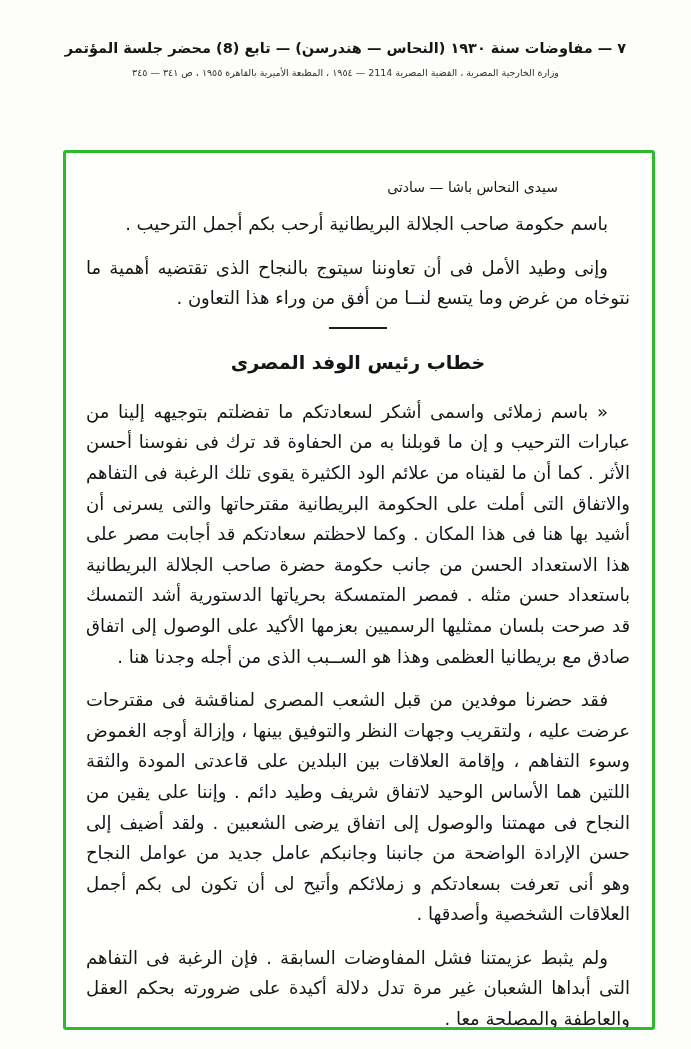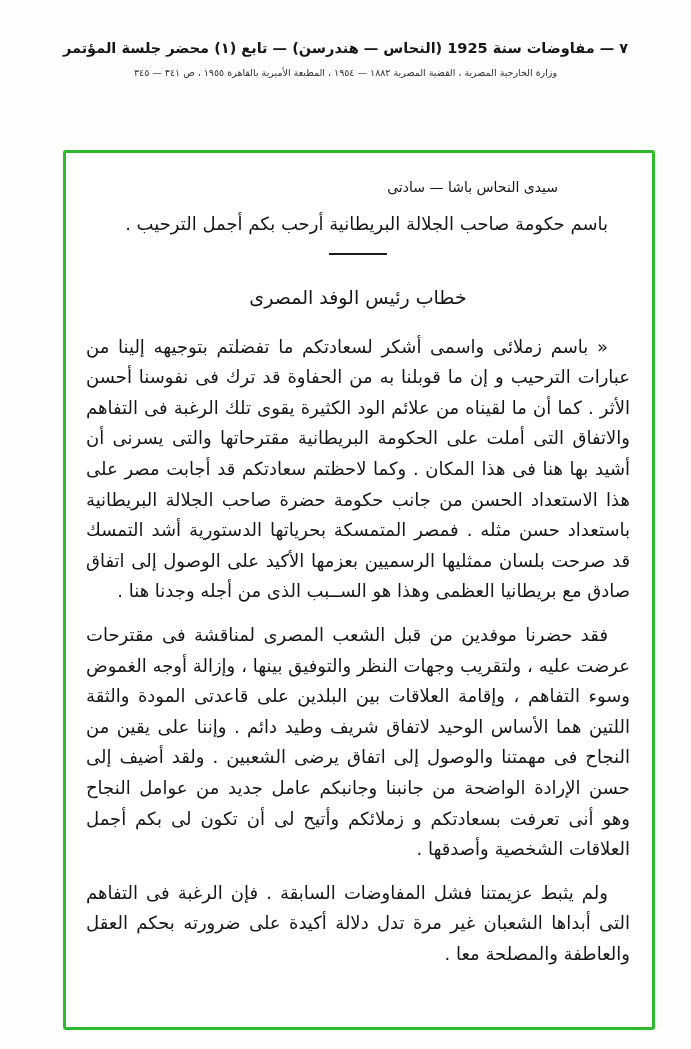--- a/index.html
+++ b/index.html
@@ -80,7 +80,7 @@
 <div class="page">
 
   <div class="header">
-    <div class="header-subtitle">٧ — مفاوضات سنة 1925 (النحاس — هندرسن) — تابع (١) محضر جلسة المؤتمر</div>
+    <div class="header-subtitle">٧ — مفاوضات سنة ١٩٣٠ (النحاس — هندرسن) — تابع (8) محضر جلسة المؤتمر</div>
     <div class="header-citation">وزارة الخارجية المصرية ، القضية المصرية ١٨٨٢ — ١٩٥٤ ، المطبعة الأميرية بالقاهرة ١٩٥٥ ، ص ٣٤١ — ٣٤٥</div>
   </div>
 

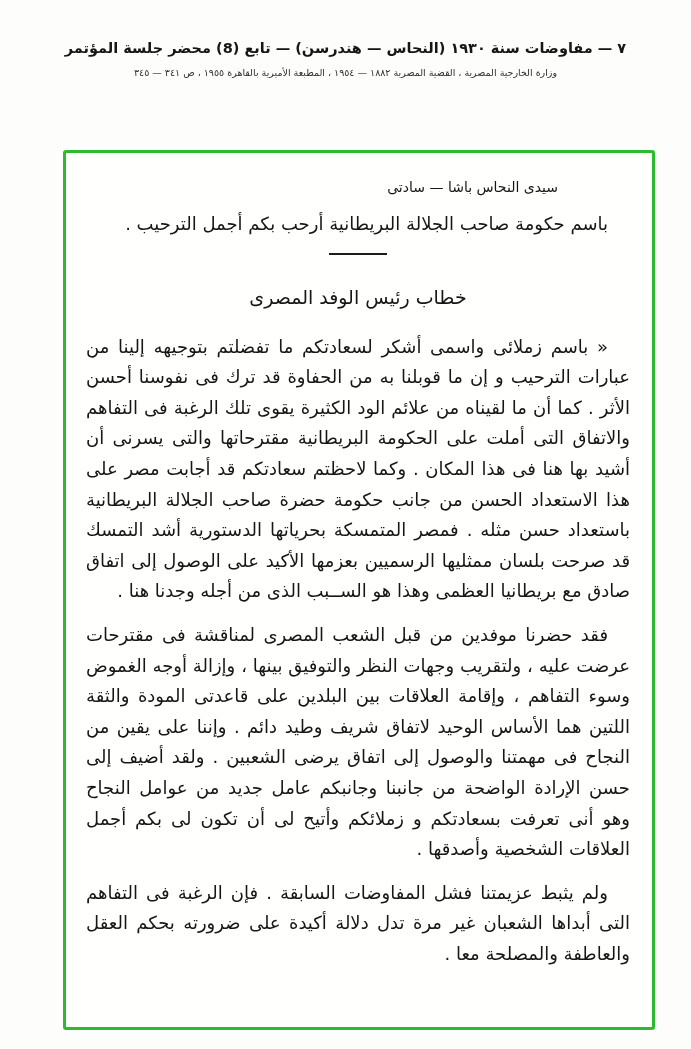--- a/index.html
+++ b/index.html
@@ -81,7 +81,7 @@
 
   <div class="header">
     <div class="header-subtitle">٧ — مفاوضات سنة ١٩٣٠ (النحاس — هندرسن) — تابع (8) محضر جلسة المؤتمر</div>
-    <div class="header-citation">وزارة الخارجية المصرية ، القضية المصرية ١٨٨٢ — ١٩٥٤ ، المطبعة الأميرية بالقاهرة ١٩٥٥ ، ص ٣٤١ — ٣٤٥</div>
+    <div class="header-citation">وزارة الخارجية المصرية ، القضية المصرية 2114 — ١٩٥٤ ، المطبعة الأميرية بالقاهرة ١٩٥٥ ، ص ٣٤١ — ٣٤٥</div>
   </div>
 
   <div class="scan-frame">

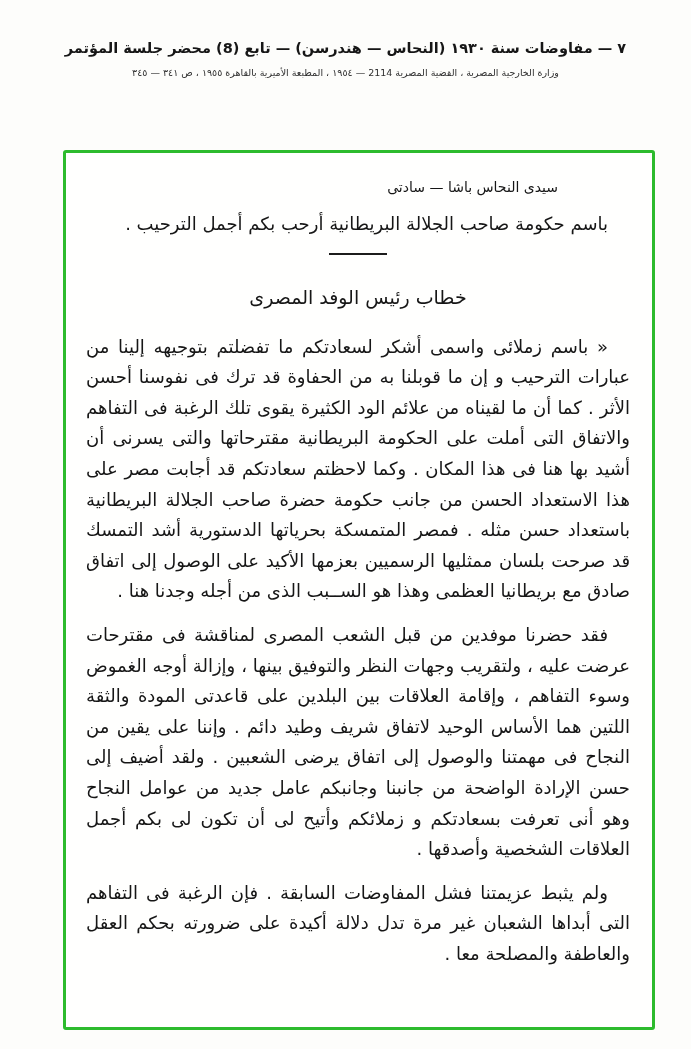--- a/index.html
+++ b/index.html
@@ -90,6 +90,7 @@
 
     <p class="doc">باسم حكومة صاحب الجلالة البريطانية أرحب بكم أجمل الترحيب .</p>
 
+    <p class="doc">وإنى وطيد الأمل فى أن تعاوننا سيتوج بالنجاح الذى تقتضيه أهمية ما نتوخاه من غرض وما يتسع لنــا من أفق من وراء هذا التعاون .</p>
 
     <div class="divider"></div>
 

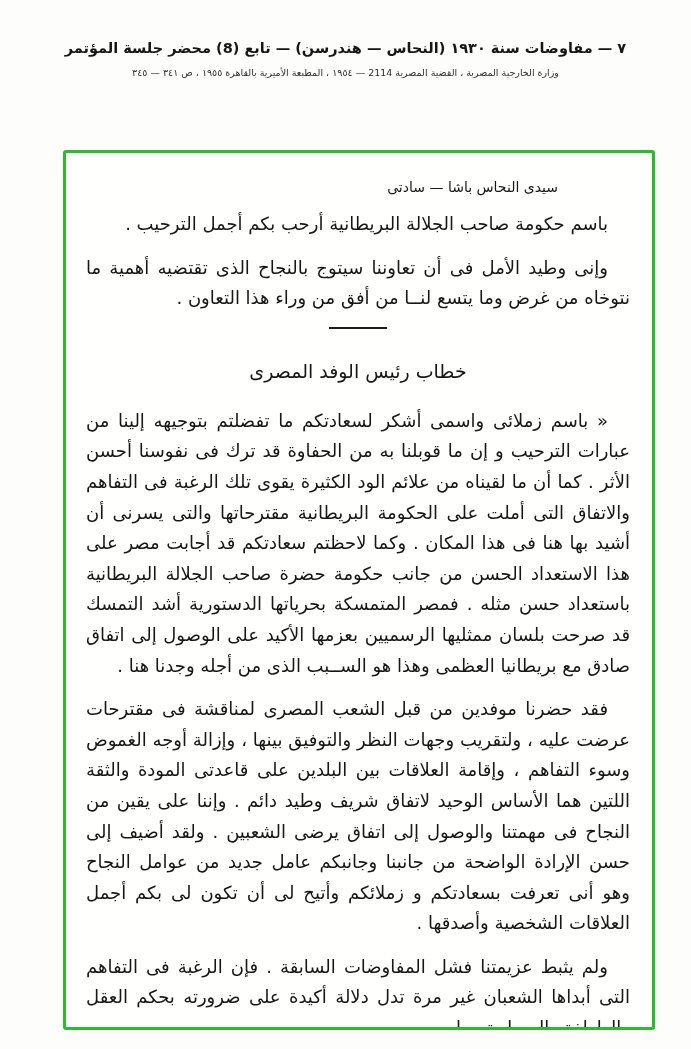--- a/index.html
+++ b/index.html
@@ -70,8 +70,8 @@
   .speech-heading {
     text-align: center;
     font-size: 19px;
-    font-weight: normal;
-    margin: 31px 0 24px 0;
+    font-weight: bold;
+    margin: 22px 0 24px 0;
   }
 </style>
 </head>

